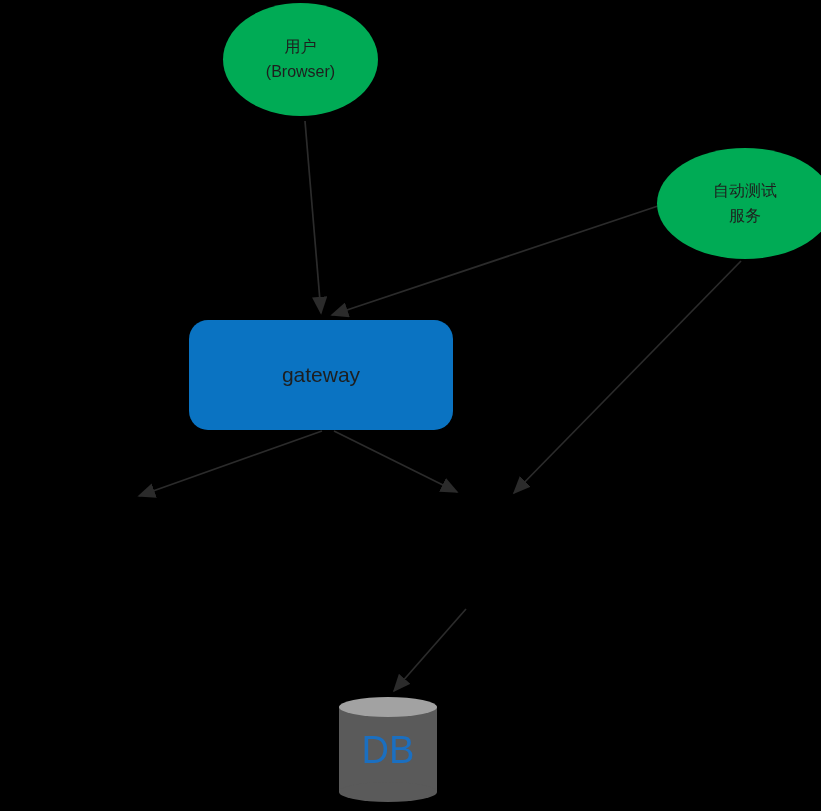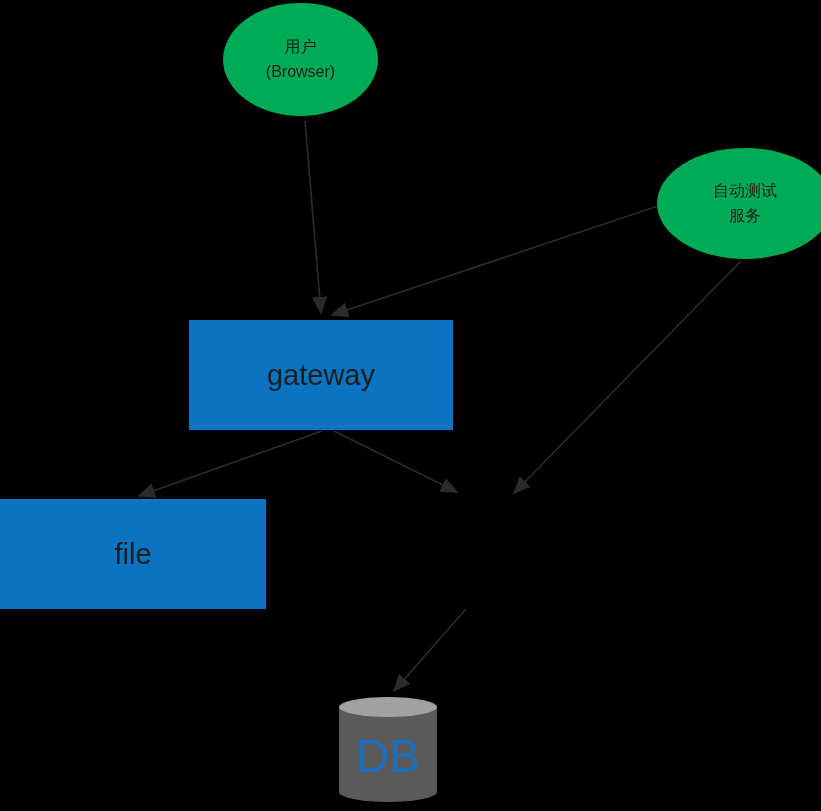--- a/index.html
+++ b/index.html
@@ -39,7 +39,8 @@
   }
   .rect {
     background: var(--node-blue, #0a73c2);
-    font-size: 29px;
+    font-size: 21px;
+    border-radius: 19px;
   }
   .node-browser  { left: 223px; top: 3px;   width: 155px; height: 113px; }
   .node-autotest { left: 657px; top: 148px; width: 176px; height: 111px; }

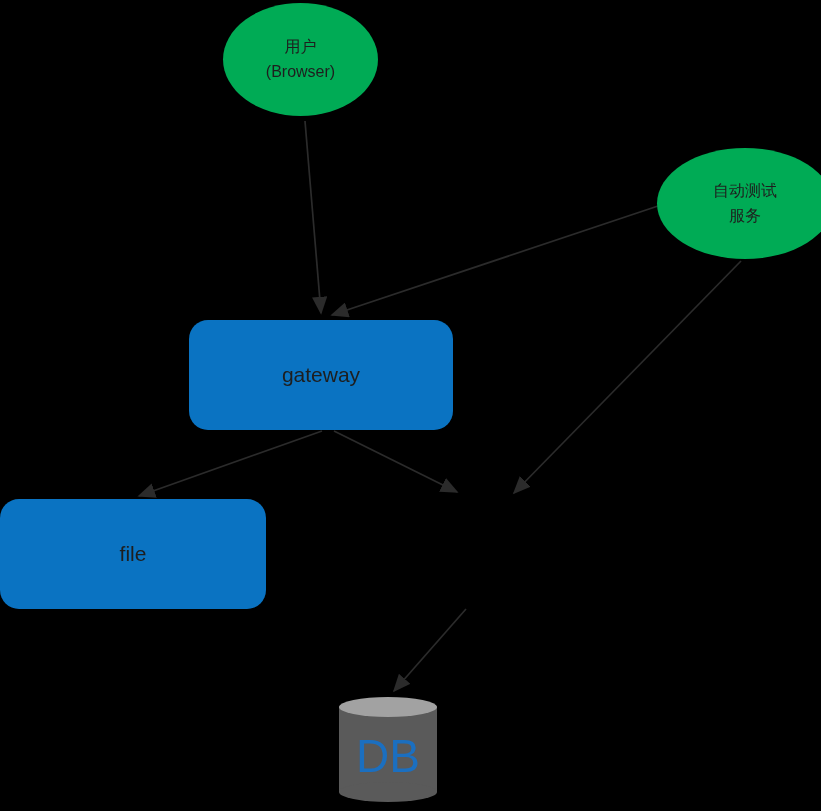--- a/index.html
+++ b/index.html
@@ -120,9 +120,6 @@
     <span>gateway</span>
   </div>
 
-  <div class="node rect node-file">
-    <span>file</span>
-  </div>
 
 
   <div class="cylinder">

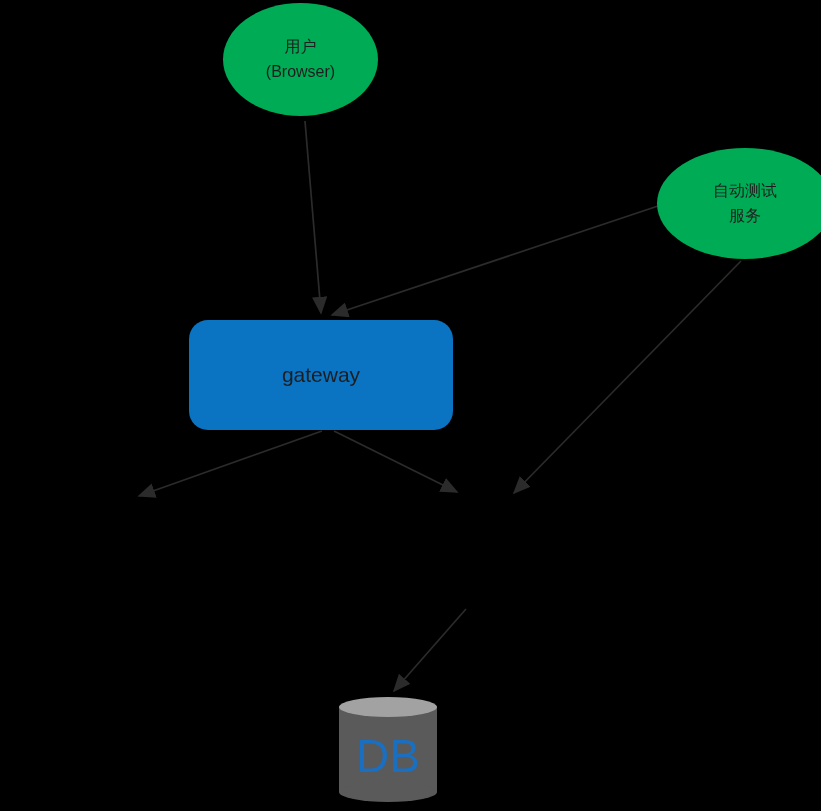--- a/index.html
+++ b/index.html
@@ -78,7 +78,7 @@
     left: 0; top: 32px;
     width: 98px;
     text-align: center;
-    font-size: 46px;
+    font-size: 38px;
     color: var(--db-text, #1b6fc0);
   }
   .lbl-line { display: block; }

